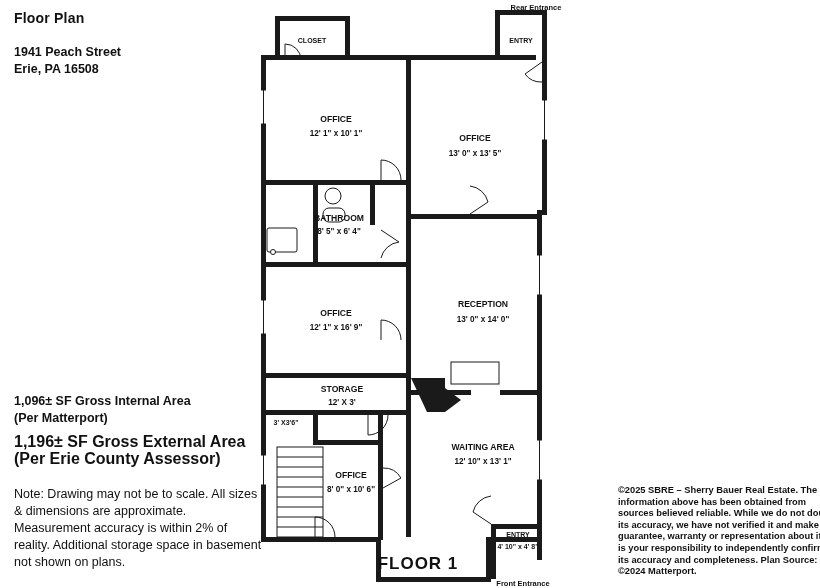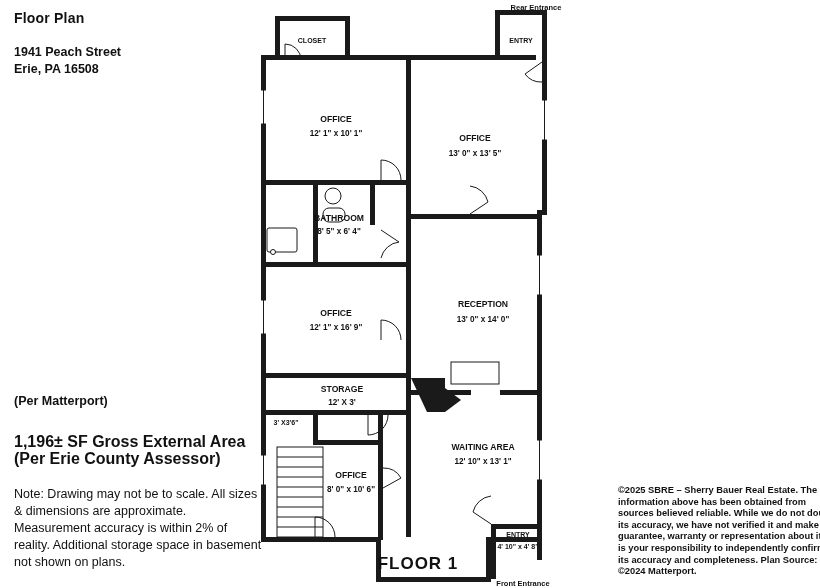--- a/index.html
+++ b/index.html
@@ -68,6 +68,7 @@
 </div>
 
 <div class="abs" id="area1">
+  <div>1,096± SF Gross Internal Area</div>
   <div>(Per Matterport)</div>
 </div>
 

